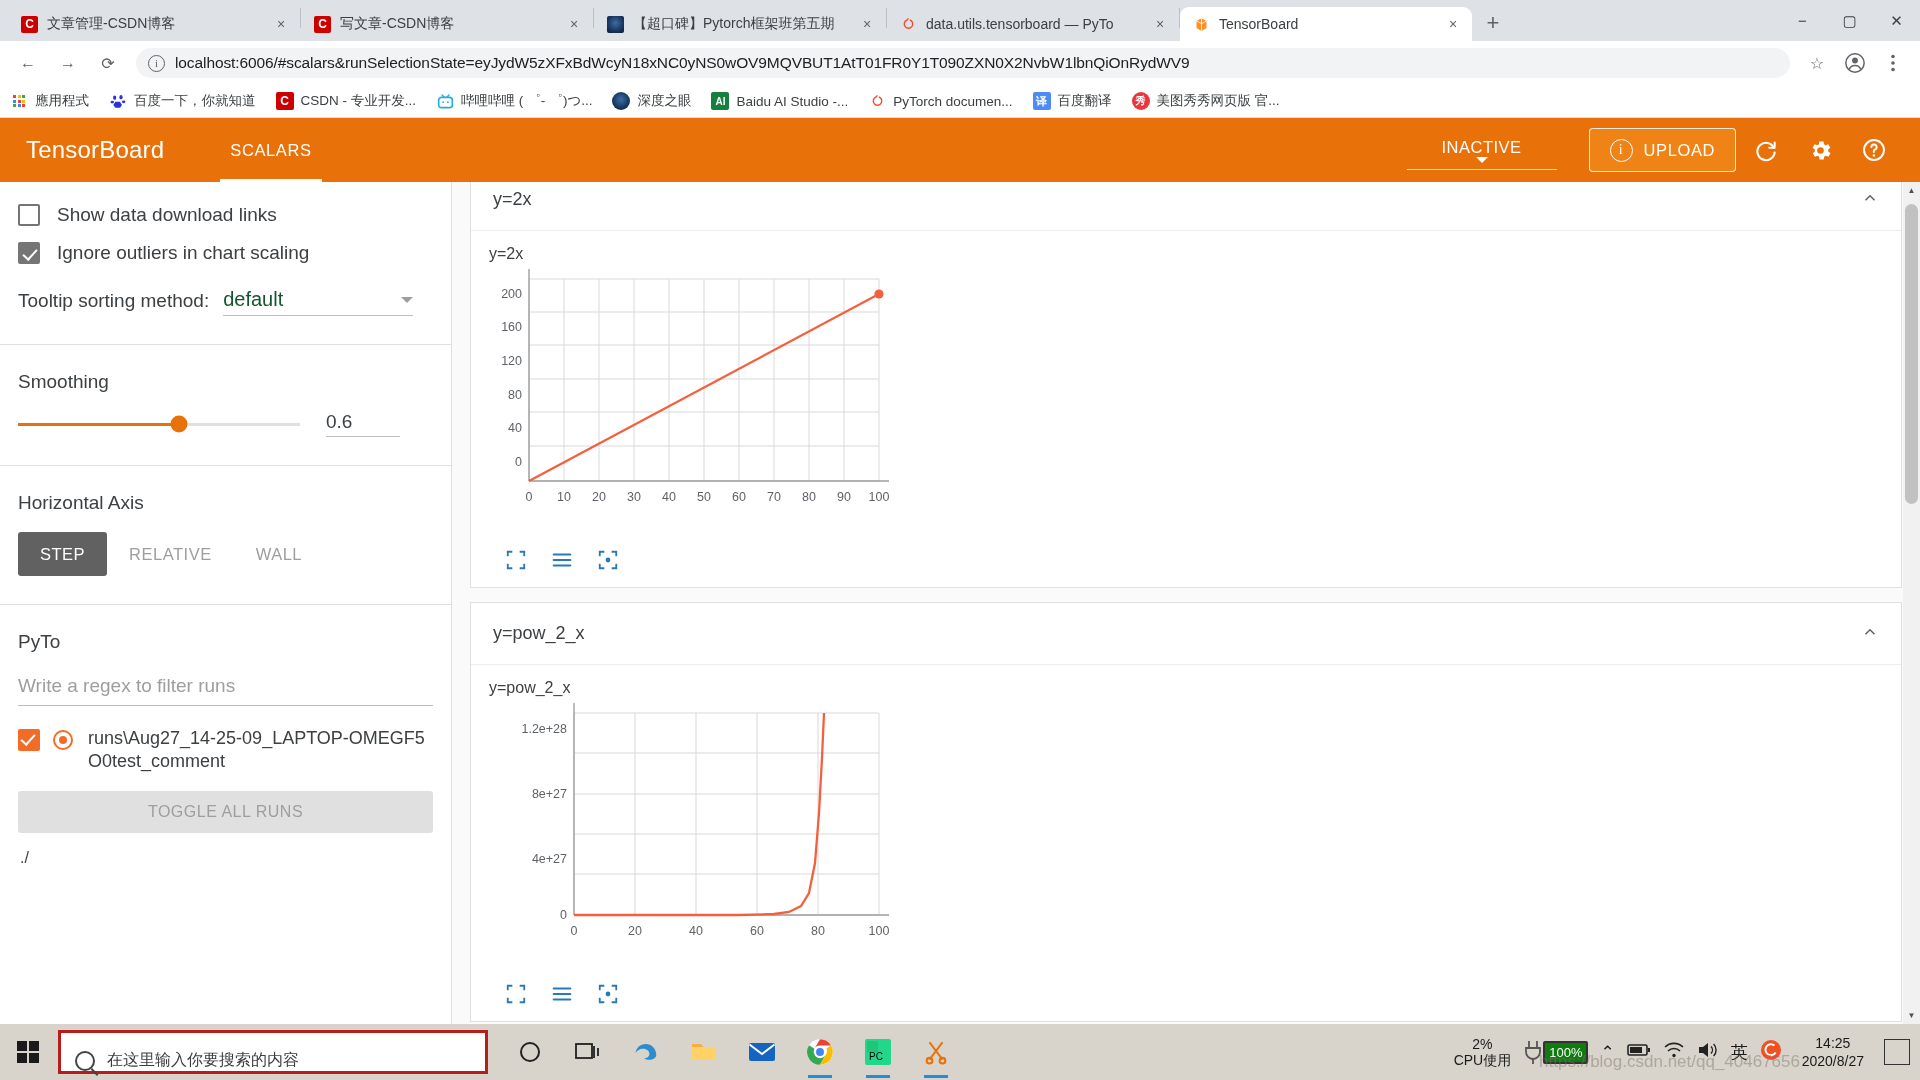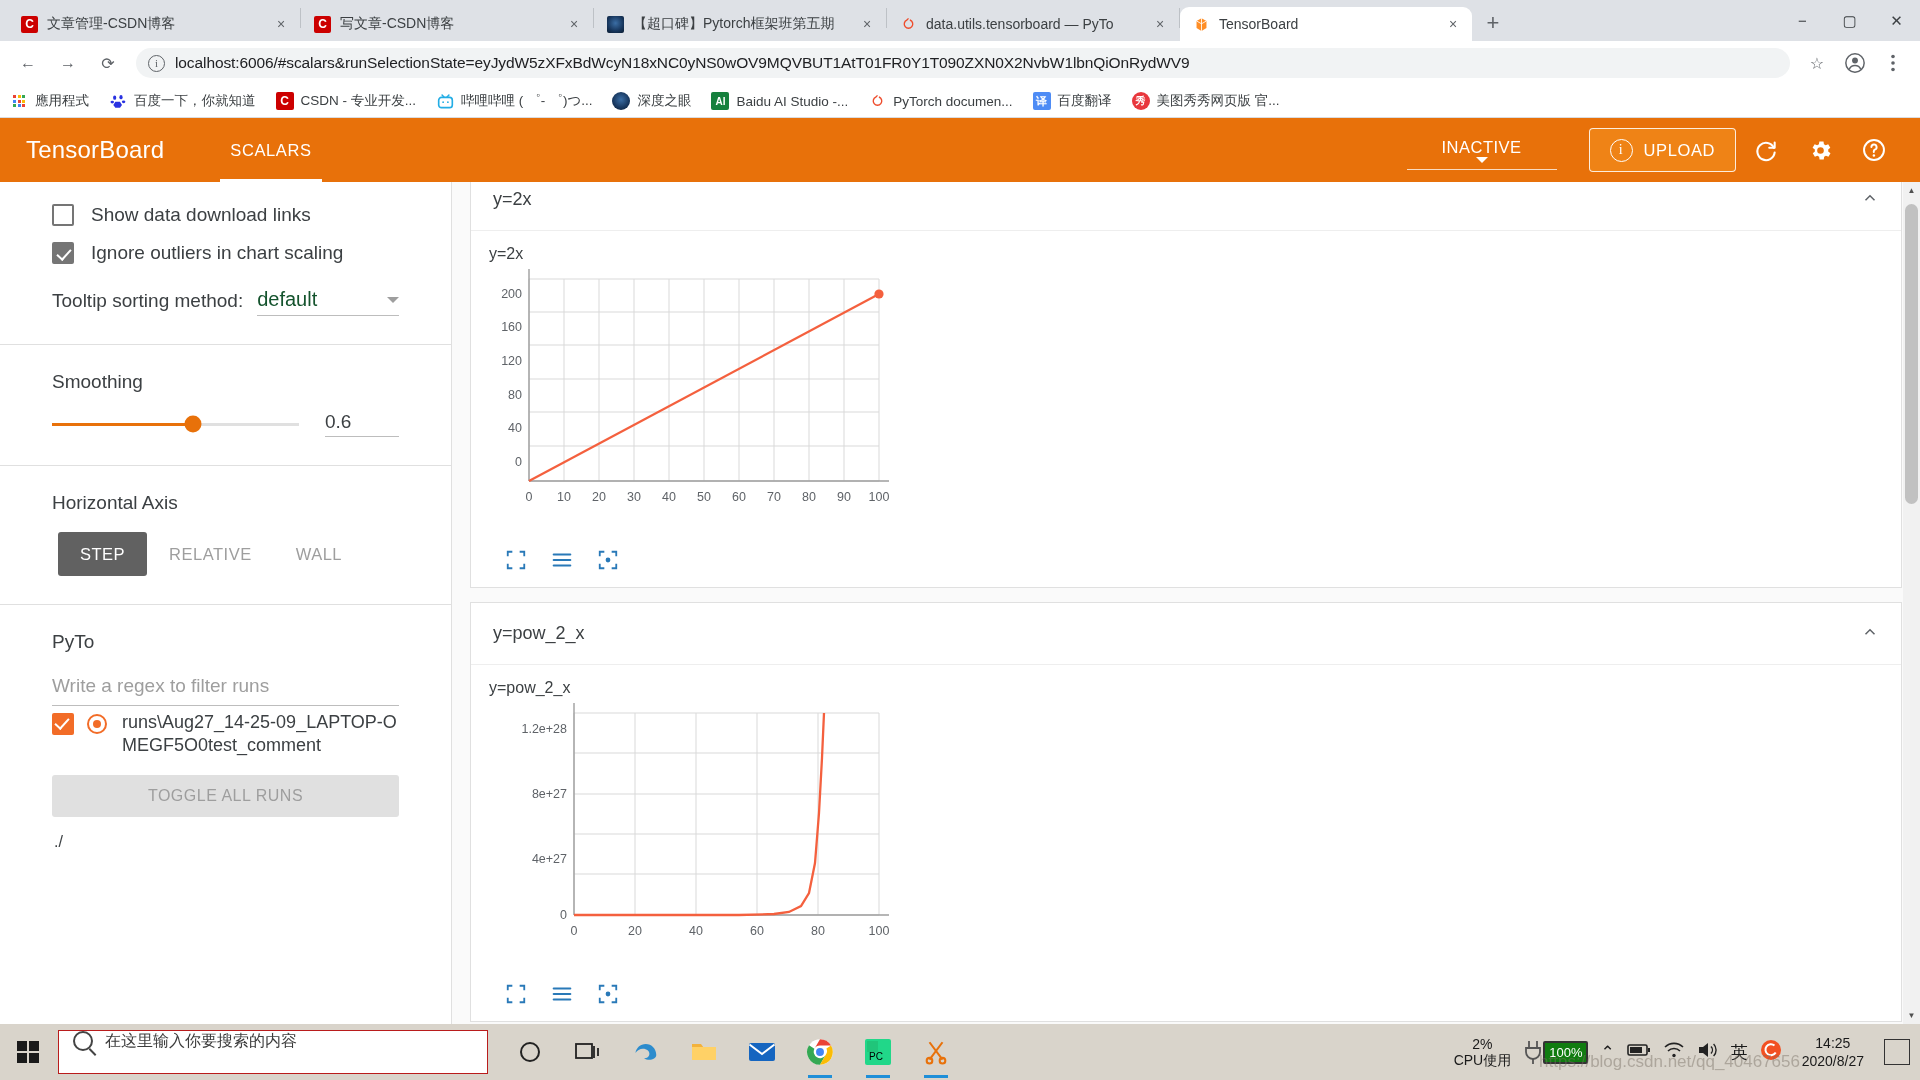--- a/index.html
+++ b/index.html
@@ -146,7 +146,7 @@
     width: 452px; flex:0 0 452px; background:#fff; border-right:1px solid #e0e0e0;
     padding: 22px 0 0 0; overflow:hidden;
   }
-  .sb-pad { padding: 0 52px; }
+  .sb-pad { padding: 0 18px; }
   .chkrow { display:flex; align-items:center; margin-bottom: 16px; }
   .chkbox {
     width:22px;height:22px;border:2px solid #757575;border-radius:2px;flex:0 0 22px;

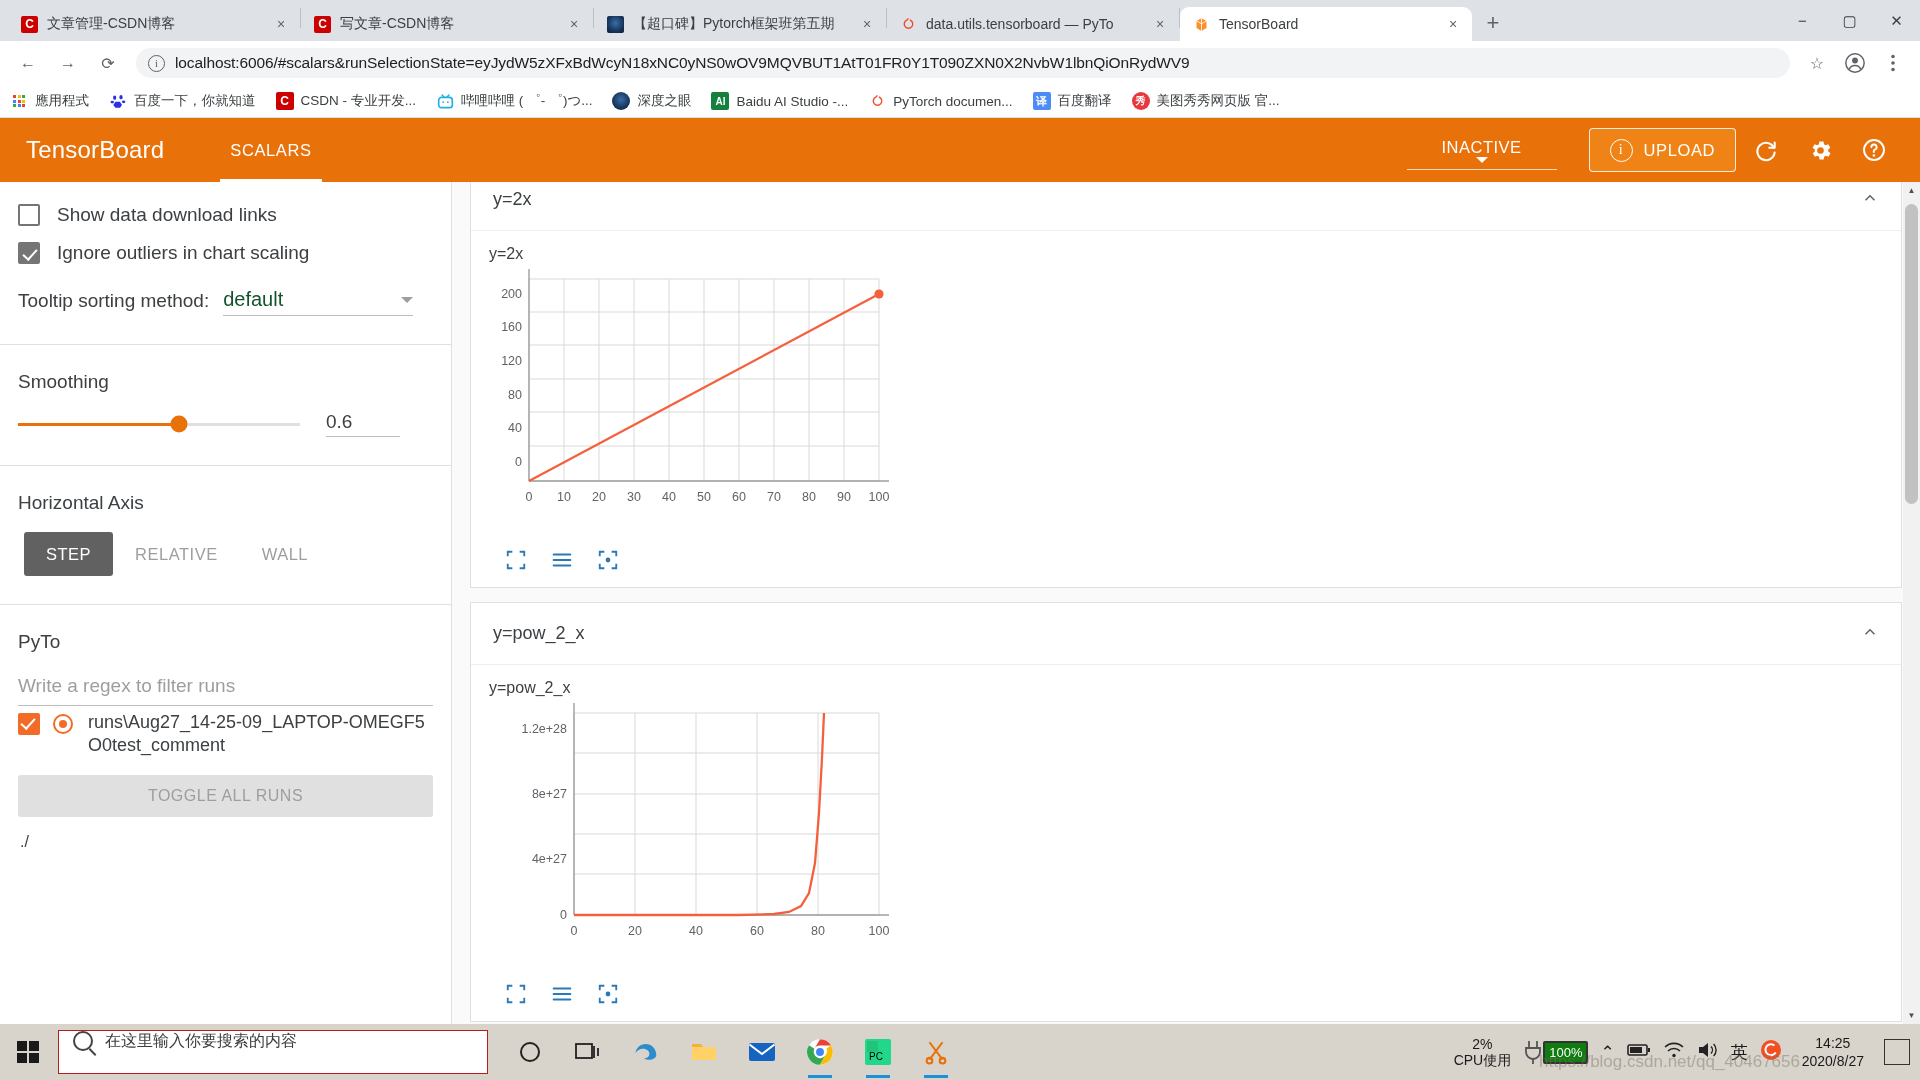--- a/index.html
+++ b/index.html
@@ -184,7 +184,7 @@
     font-size:19px;color:#3c4043; border-bottom:1px solid #bdbdbd; width: 74px;
     padding-bottom: 3px;
   }
-  .segbar { display:flex; margin-top: 6px; margin-left: 6px; }
+  .segbar { display:flex; margin-top: 6px; }
   .seg {
     height:44px; padding: 0 22px; display:flex; align-items:center; justify-content:center;
     font-size:16.5px; letter-spacing:.5px; color:#9e9e9e; border-radius:3px;

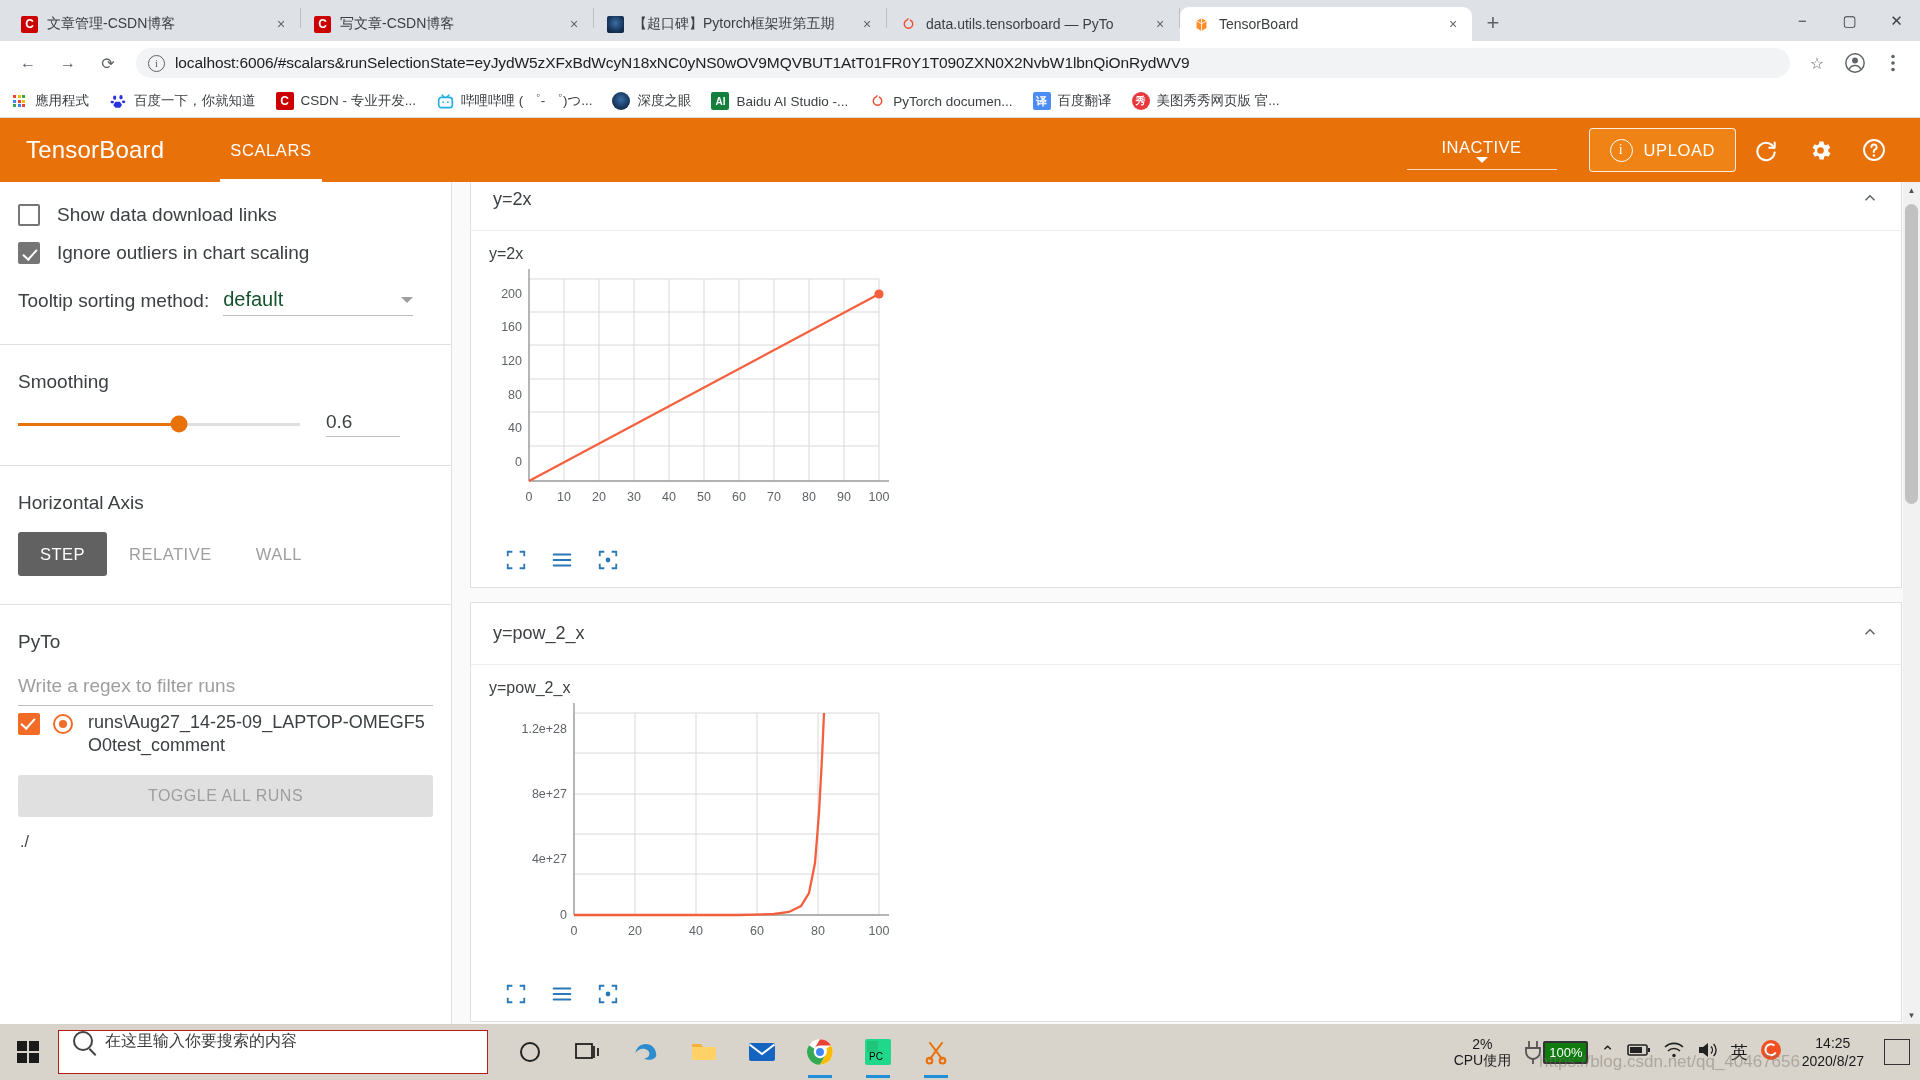--- a/index.html
+++ b/index.html
@@ -196,7 +196,7 @@
     font-family:"Liberation Sans",sans-serif;
   }
   .runfilter::placeholder { color:#9e9e9e; }
-  .runrow { display:flex; align-items:flex-start; margin-top: 5px; }
+  .runrow { display:flex; align-items:flex-start; margin-top: 21px; }
   .runchk {
     width:22px;height:22px;border-radius:2px;background:#f26c27;flex:0 0 22px;
     margin-right: 13px; position:relative; margin-top:2px;

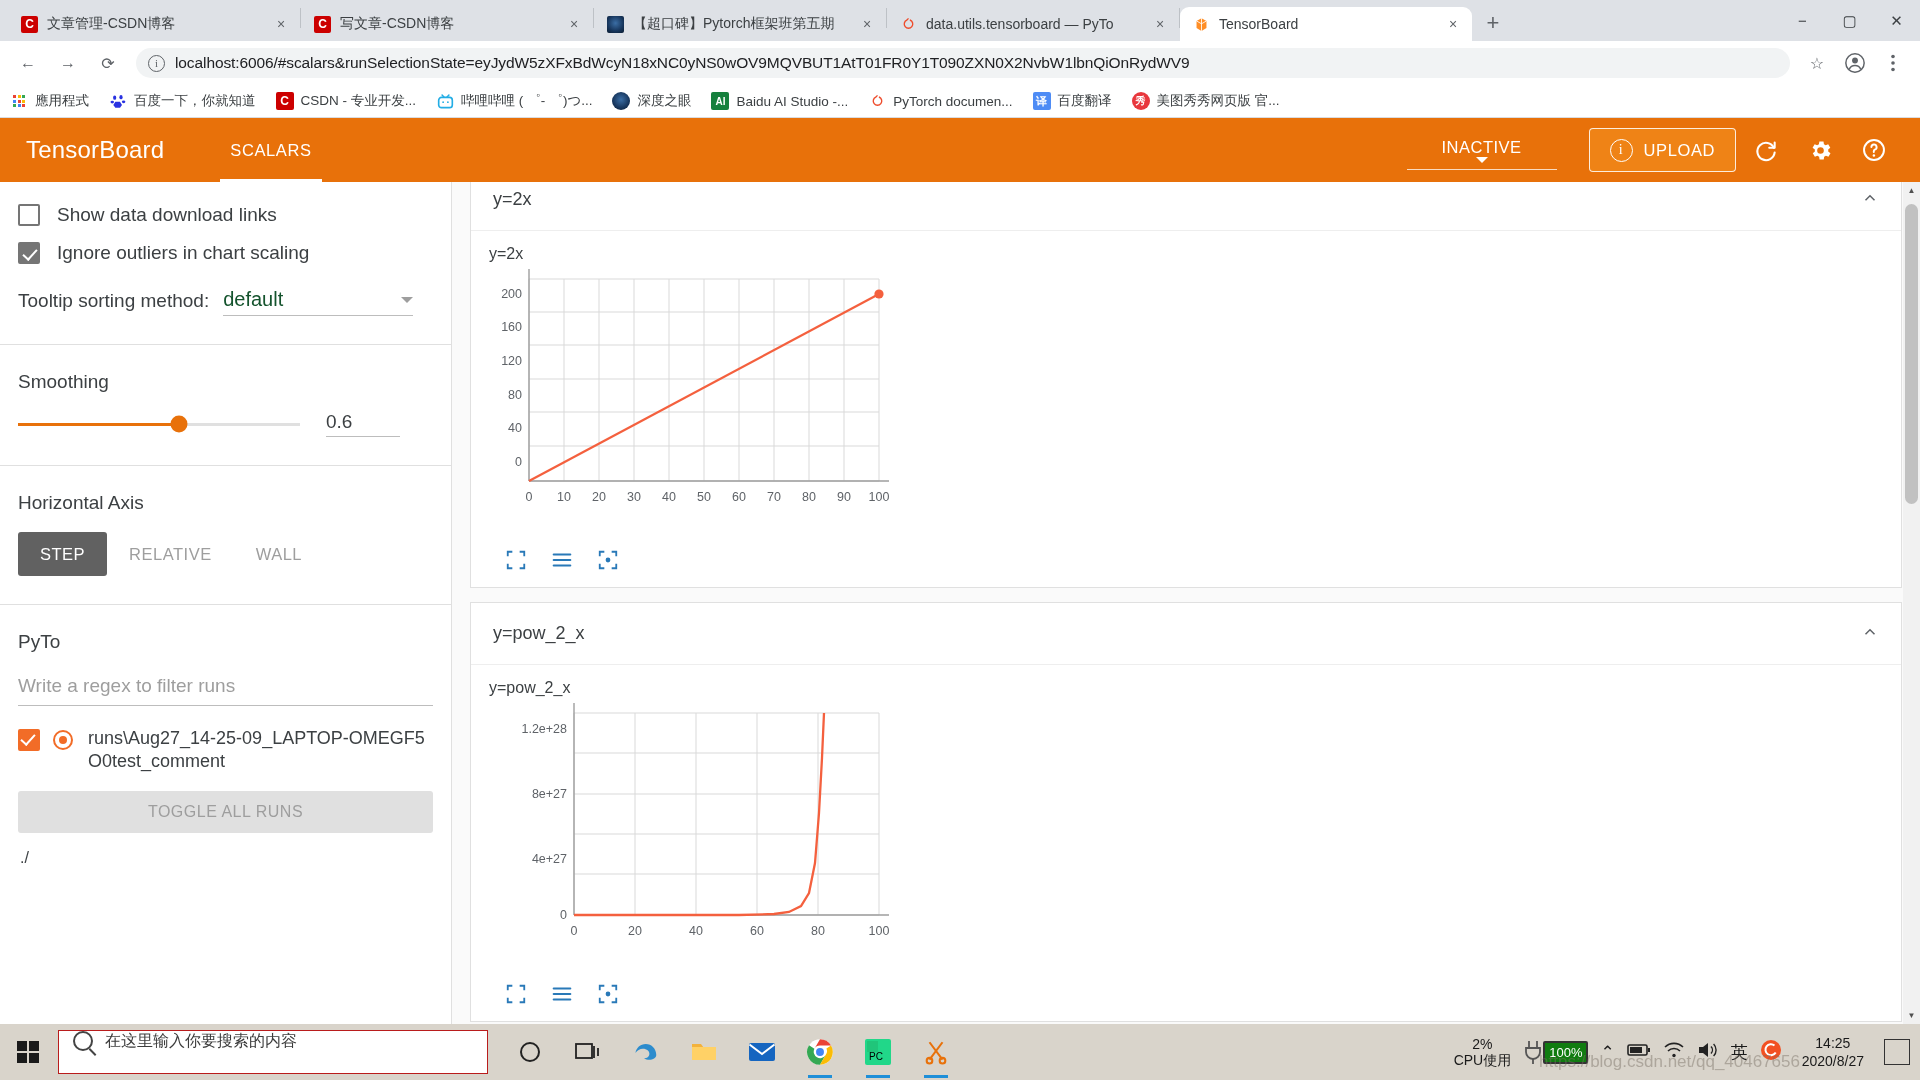--- a/index.html
+++ b/index.html
@@ -254,8 +254,8 @@
   .winlogo { display:grid;grid-template-columns:repeat(2,10px);grid-template-rows:repeat(2,10px);gap:2.5px; }
   .winlogo i { background:#1a1a1a; display:block; }
   .searchbox {
-    width: 430px; height:44px; background:#fff; display:flex; align-items:flex-start;
-    padding: 0 14px; margin-left: 2px; border: 1px solid #b91c1c;
+    width: 430px; height:44px; background:#fff; display:flex; align-items:flex-end;
+    padding: 0 14px; margin-left: 2px; border: 3px solid #b91c1c;
   }
   .searchbox .mag {
     width:20px;height:20px;border:2px solid #444;border-radius:50%;margin-right:12px;

